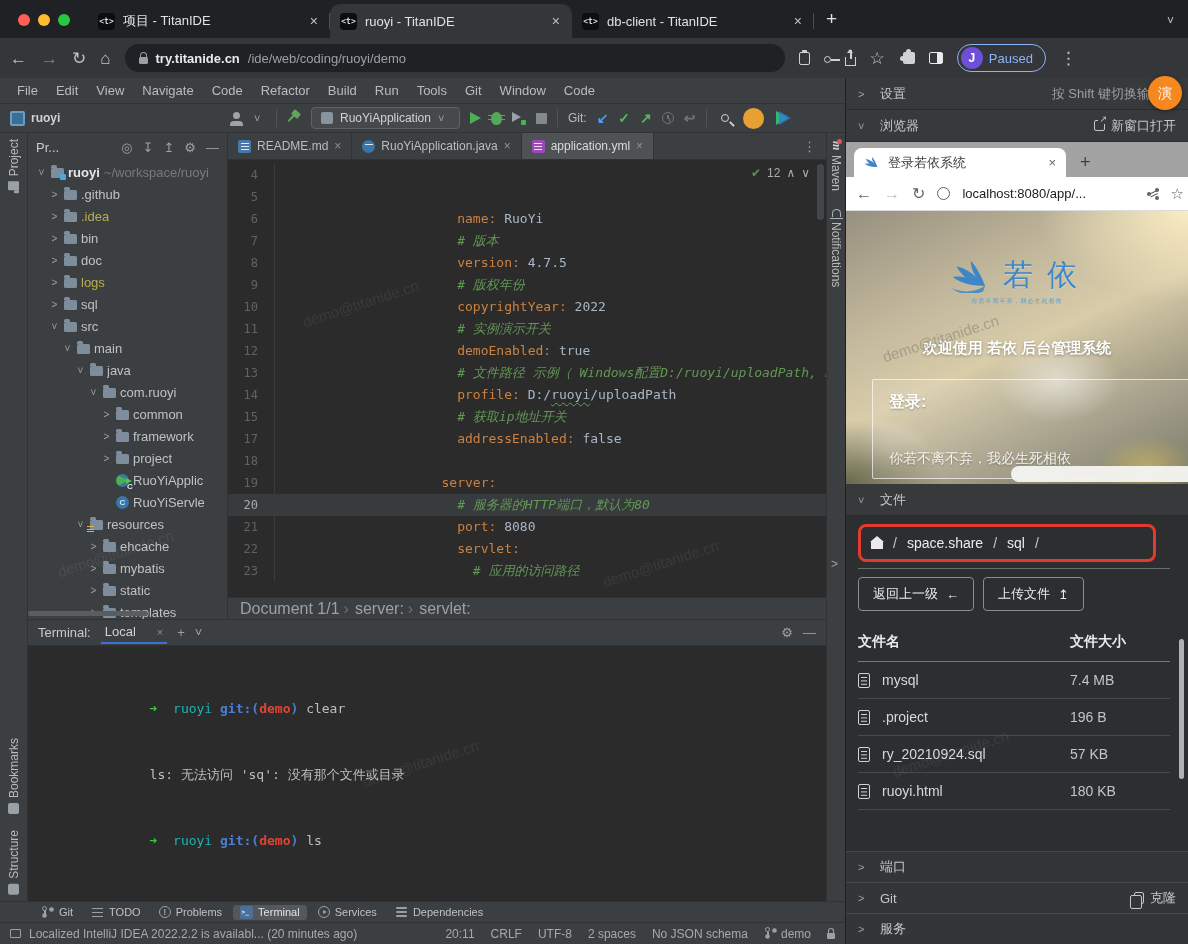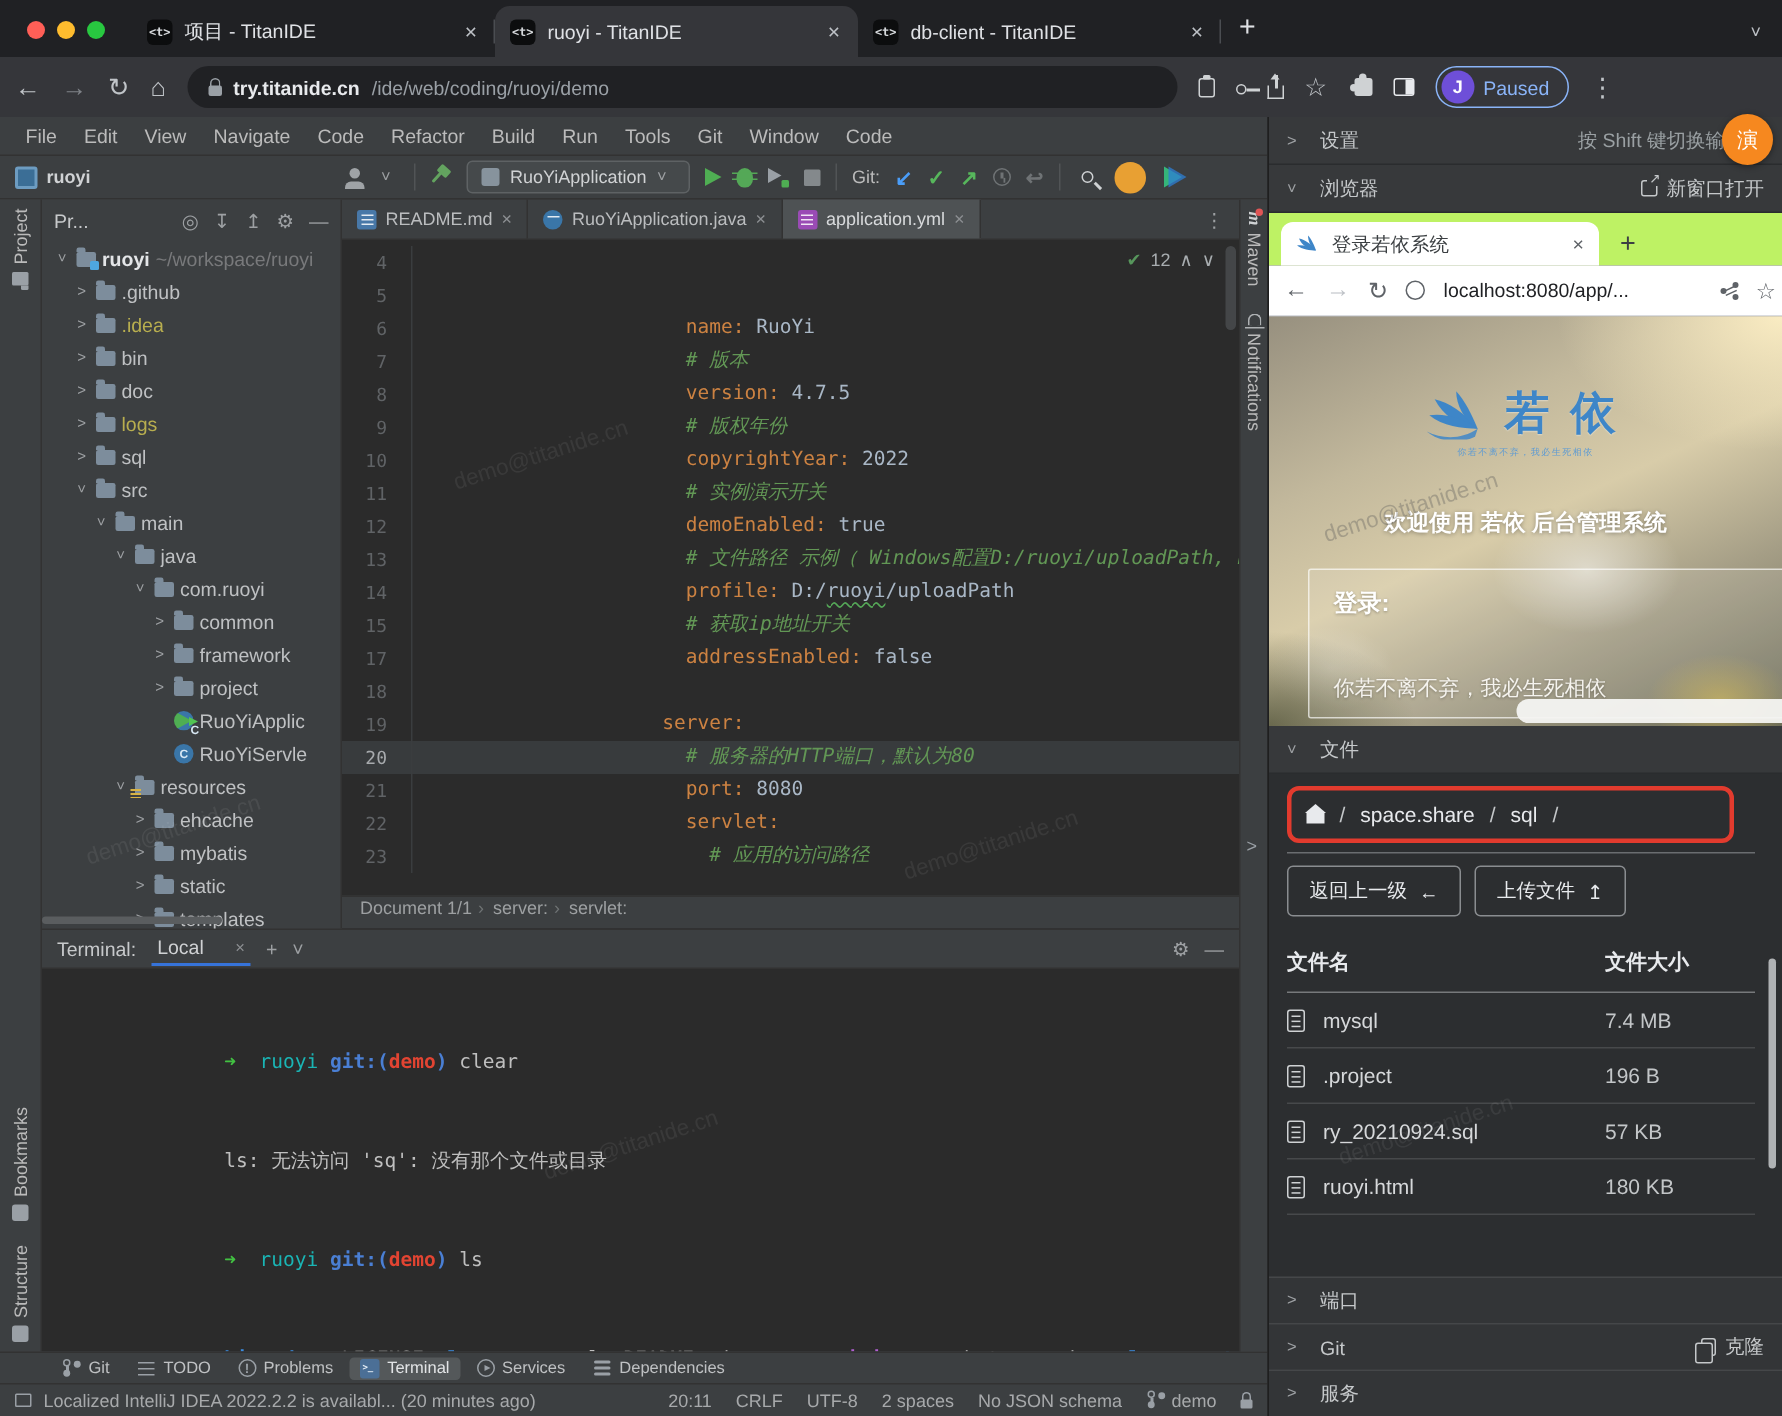--- a/index.html
+++ b/index.html
@@ -203,7 +203,7 @@
   .nw::after{content:"↗";position:absolute;right:-3px;top:-7px;font-size:9px;color:#c5c8ca;background:#37393b;padding-left:1px}
 
   
-  #mtabs{height:35px;background:#bef264;display:flex;align-items:flex-end;flex:0 0 auto}
+  #mtabs{height:35px;background:#a3a3a3;display:flex;align-items:flex-end;flex:0 0 auto}
   .mtab{width:212px;height:29px;background:#fff;border-radius:8px 8px 0 0;margin-left:8px;display:flex;align-items:center;gap:8px;padding:0 10px;color:#3c4043;font-size:13px}
   .mtab .x{margin-left:auto;color:#5f6368}
   .mplus{color:#3c4043;font-size:18px;margin:0 0 4px 14px}

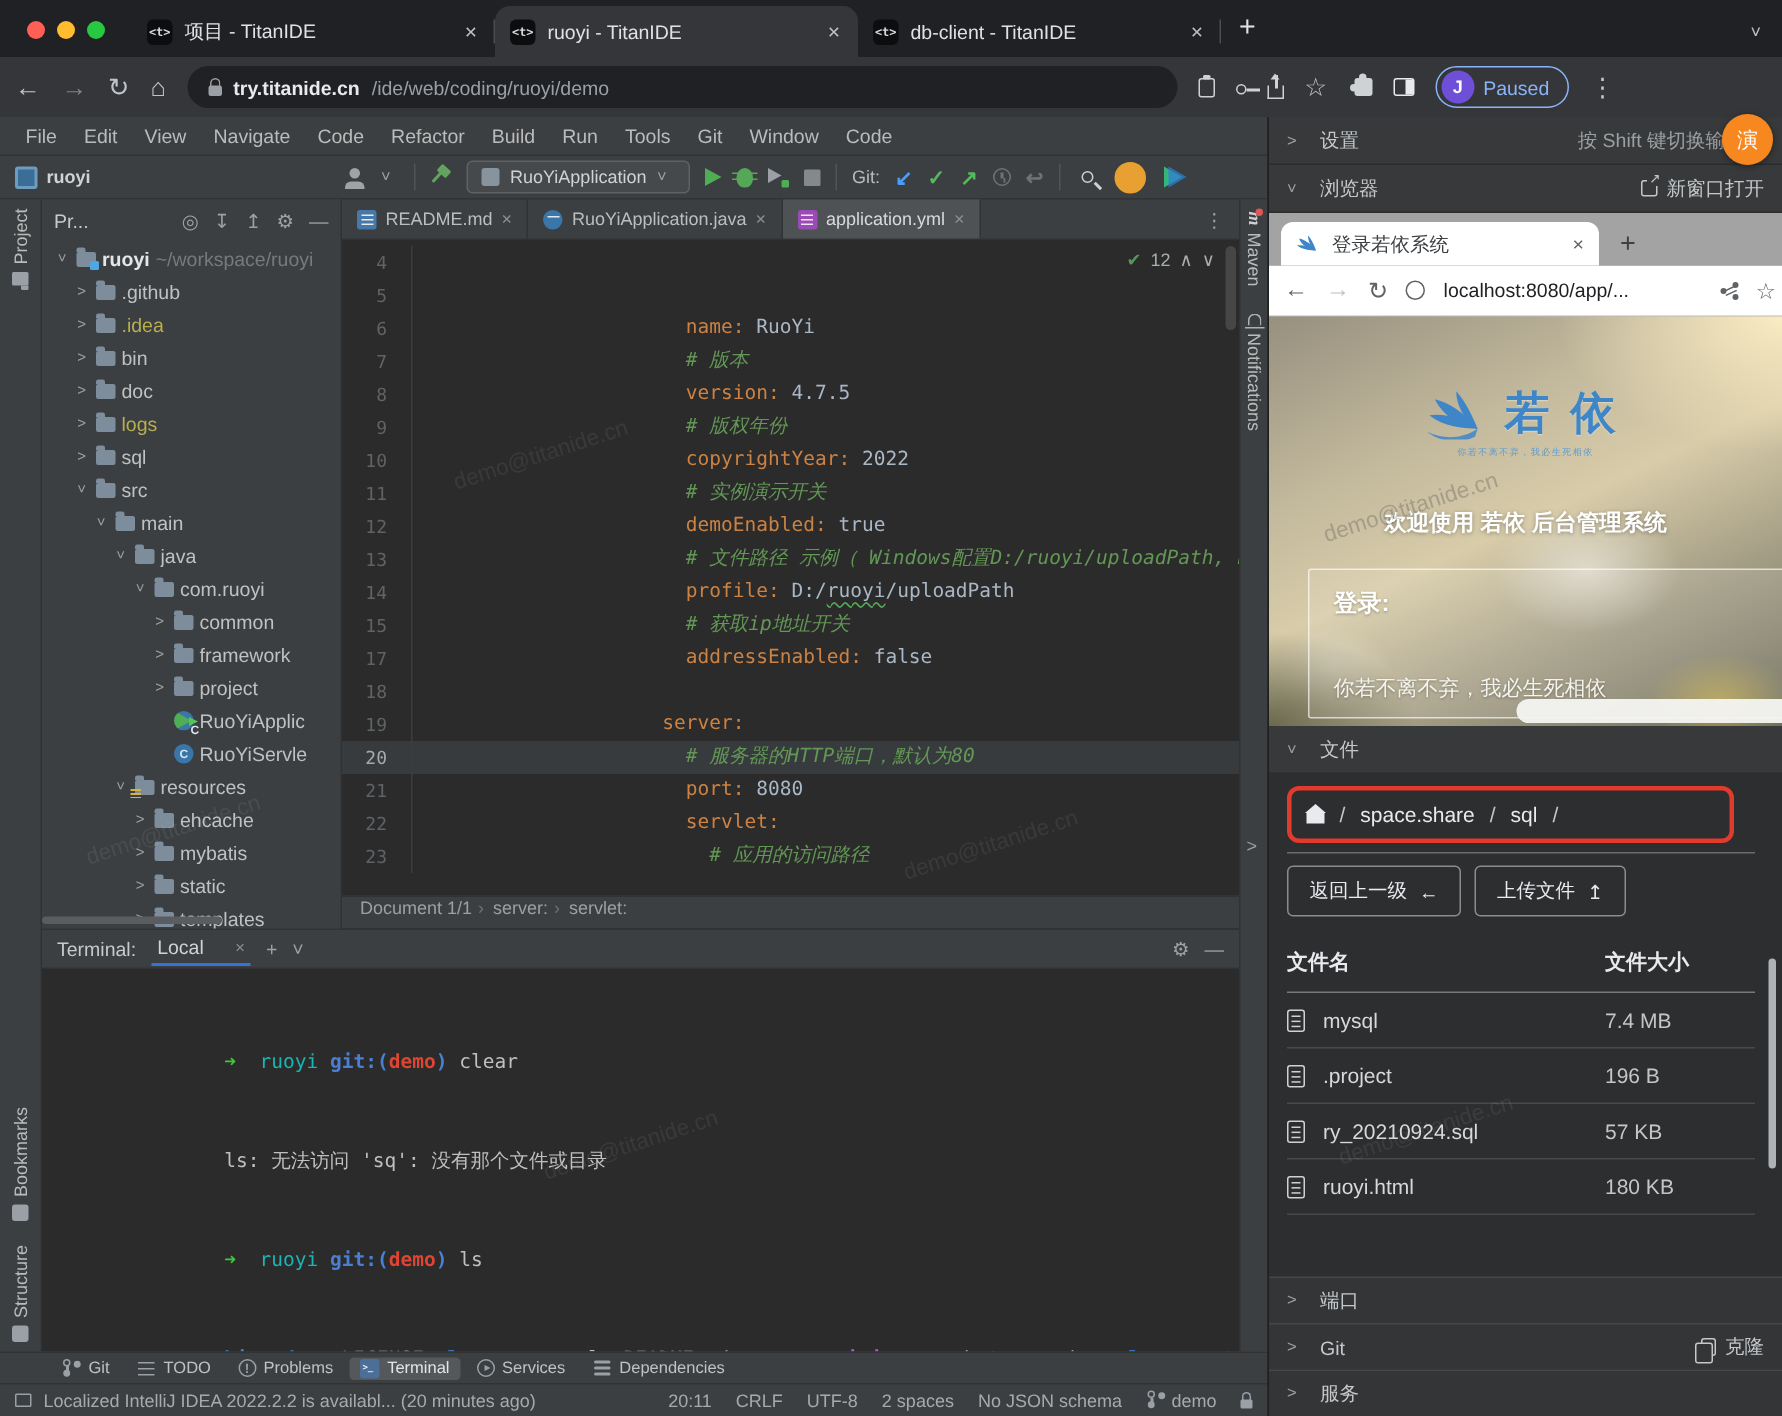--- a/index.html
+++ b/index.html
@@ -228,7 +228,7 @@
       radial-gradient(60px 40px at 12% 86%, rgba(235,230,215,.4), rgba(0,0,0,0) 70%),
       linear-gradient(155deg,#97907f 0%,#c2b89c 30%,#d8cca9 50%,#a59e86 72%,#6b6b58 100%)}
   #rylogo{position:absolute;left:0;right:0;top:44px;display:flex;justify-content:center;align-items:center;gap:8px}
-  #rylogo .zi{color:#3e86c8;font-size:30px;font-weight:bold;letter-spacing:14px;text-shadow:0 1px 1px rgba(255,255,255,.4)}
+  #rylogo .zi{color:#3e86c8;font-size:30px;font-weight:normal;letter-spacing:14px;text-shadow:0 1px 1px rgba(255,255,255,.4)}
   #rytag{position:absolute;left:0;right:0;top:86px;text-align:center;color:#5f9bd2;font-size:6px;letter-spacing:1px}
   #welcome{position:absolute;left:0;right:0;top:128px;text-align:center;color:#fff;font-size:15px;font-weight:bold;text-shadow:0 1px 3px rgba(0,0,0,.35)}
   #loginpanel{position:absolute;left:26px;right:-6px;top:168px;height:100px;border:1px solid rgba(255,255,255,.65);background:rgba(255,255,255,.10);border-radius:2px}

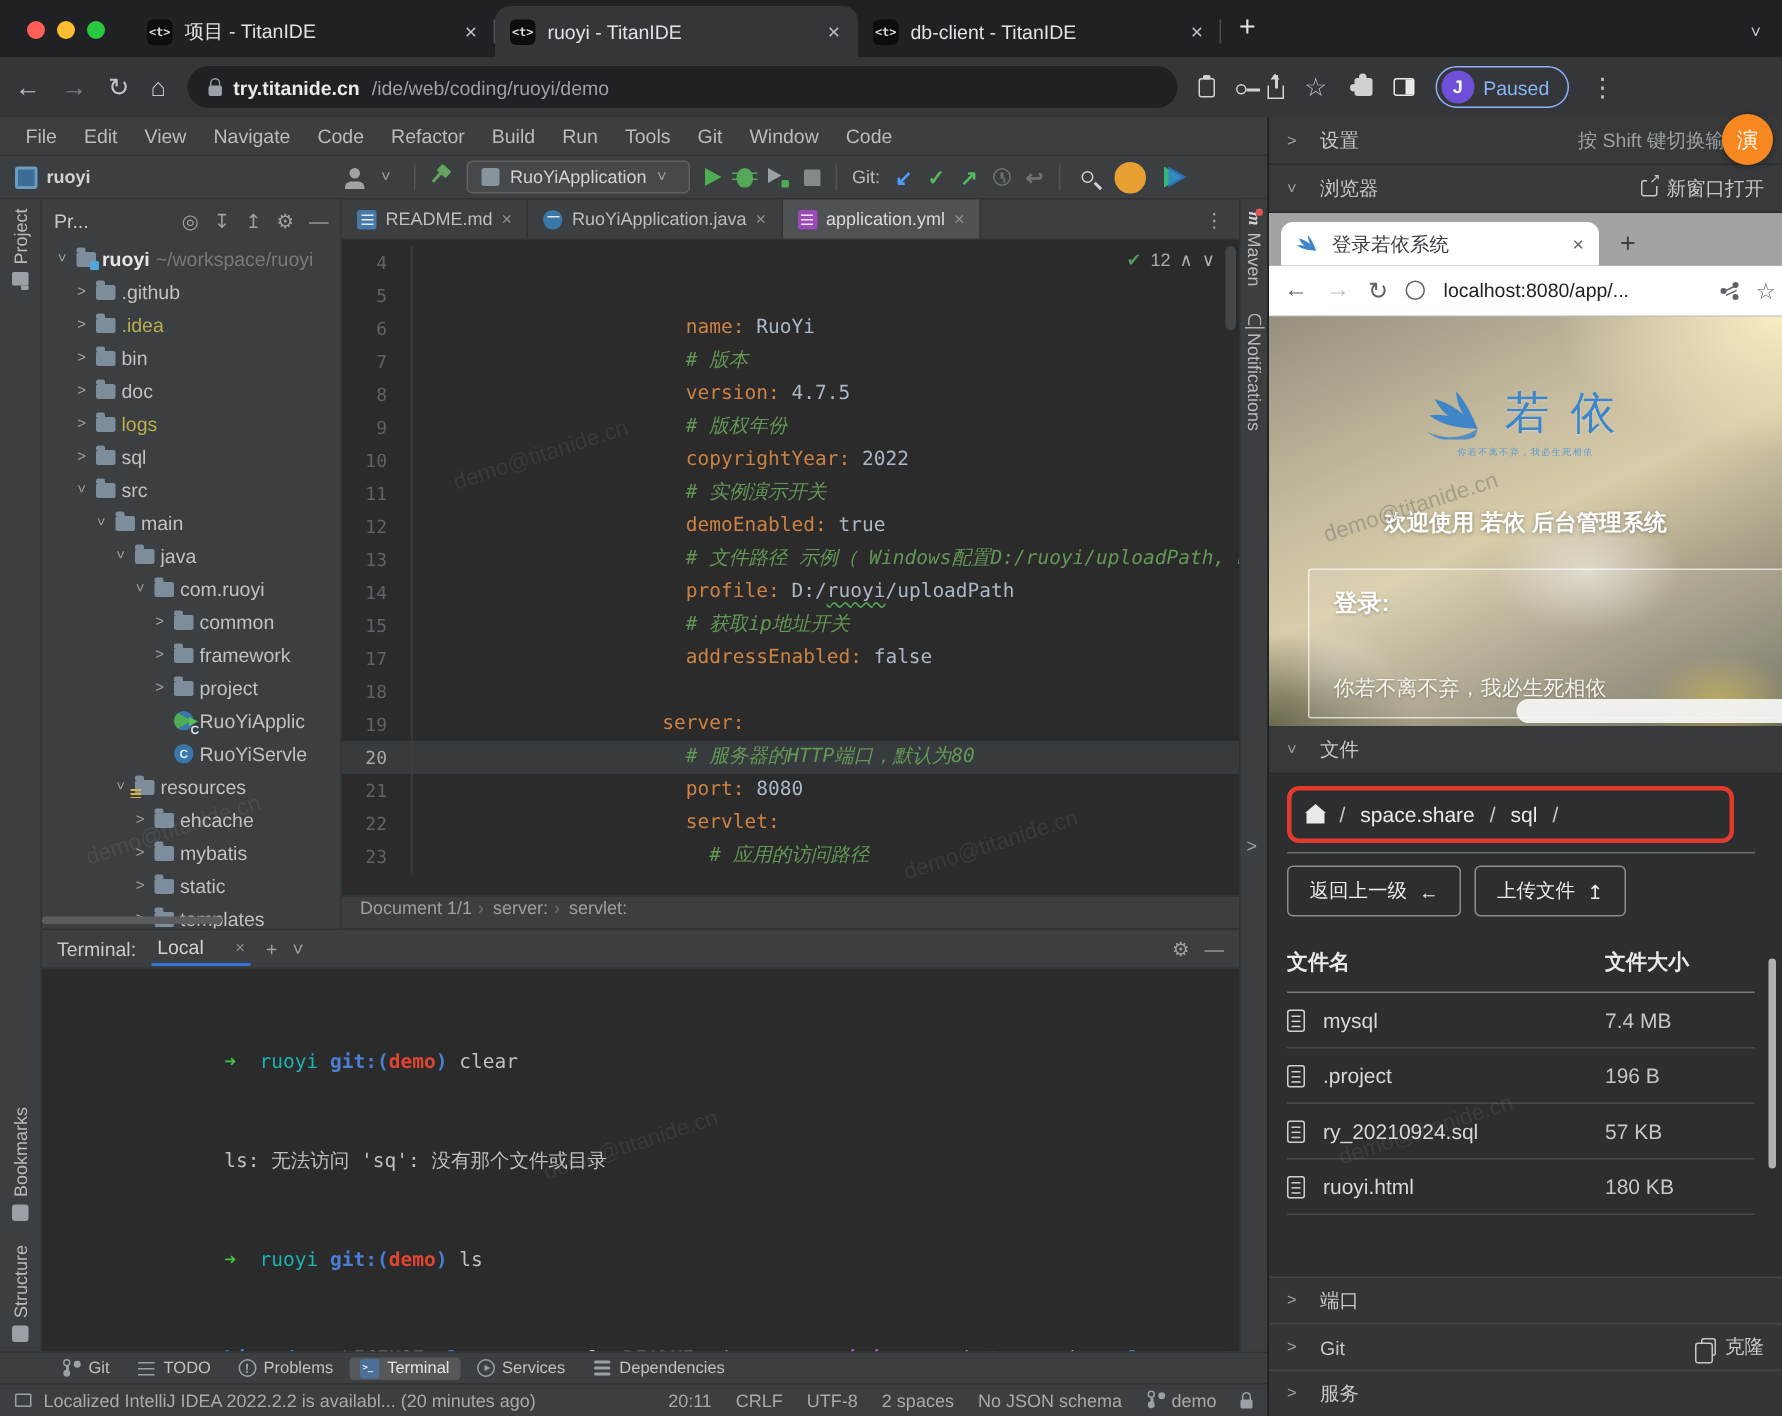--- a/index.html
+++ b/index.html
@@ -148,7 +148,7 @@
   #inspect{position:absolute;top:6px;right:16px;display:flex;align-items:center;gap:6px;color:#a8adb0;font-size:12px;font-family:"Liberation Sans",sans-serif}
   #inspect .chk{color:#57965c;font-size:12px}
   .edscroll{position:absolute;right:2px;top:4px;width:7px;height:56px;background:#4b4e50;border-radius:4px;opacity:.8}
-  #edcrumbs{height:22px;background:#3c3f41;border-top:1px solid #323232;display:flex;align-items:flex-start;padding-left:12px;color:#9da0a2;font-size:12px}
+  #edcrumbs{height:22px;background:#3c3f41;border-top:1px solid #323232;display:flex;align-items:center;padding-left:12px;color:#9da0a2;font-size:16px}
   #edcrumbs span{margin-right:4px}
   #edcrumbs span+span::before{content:"›";color:#6f7375;margin-right:6px}
 

